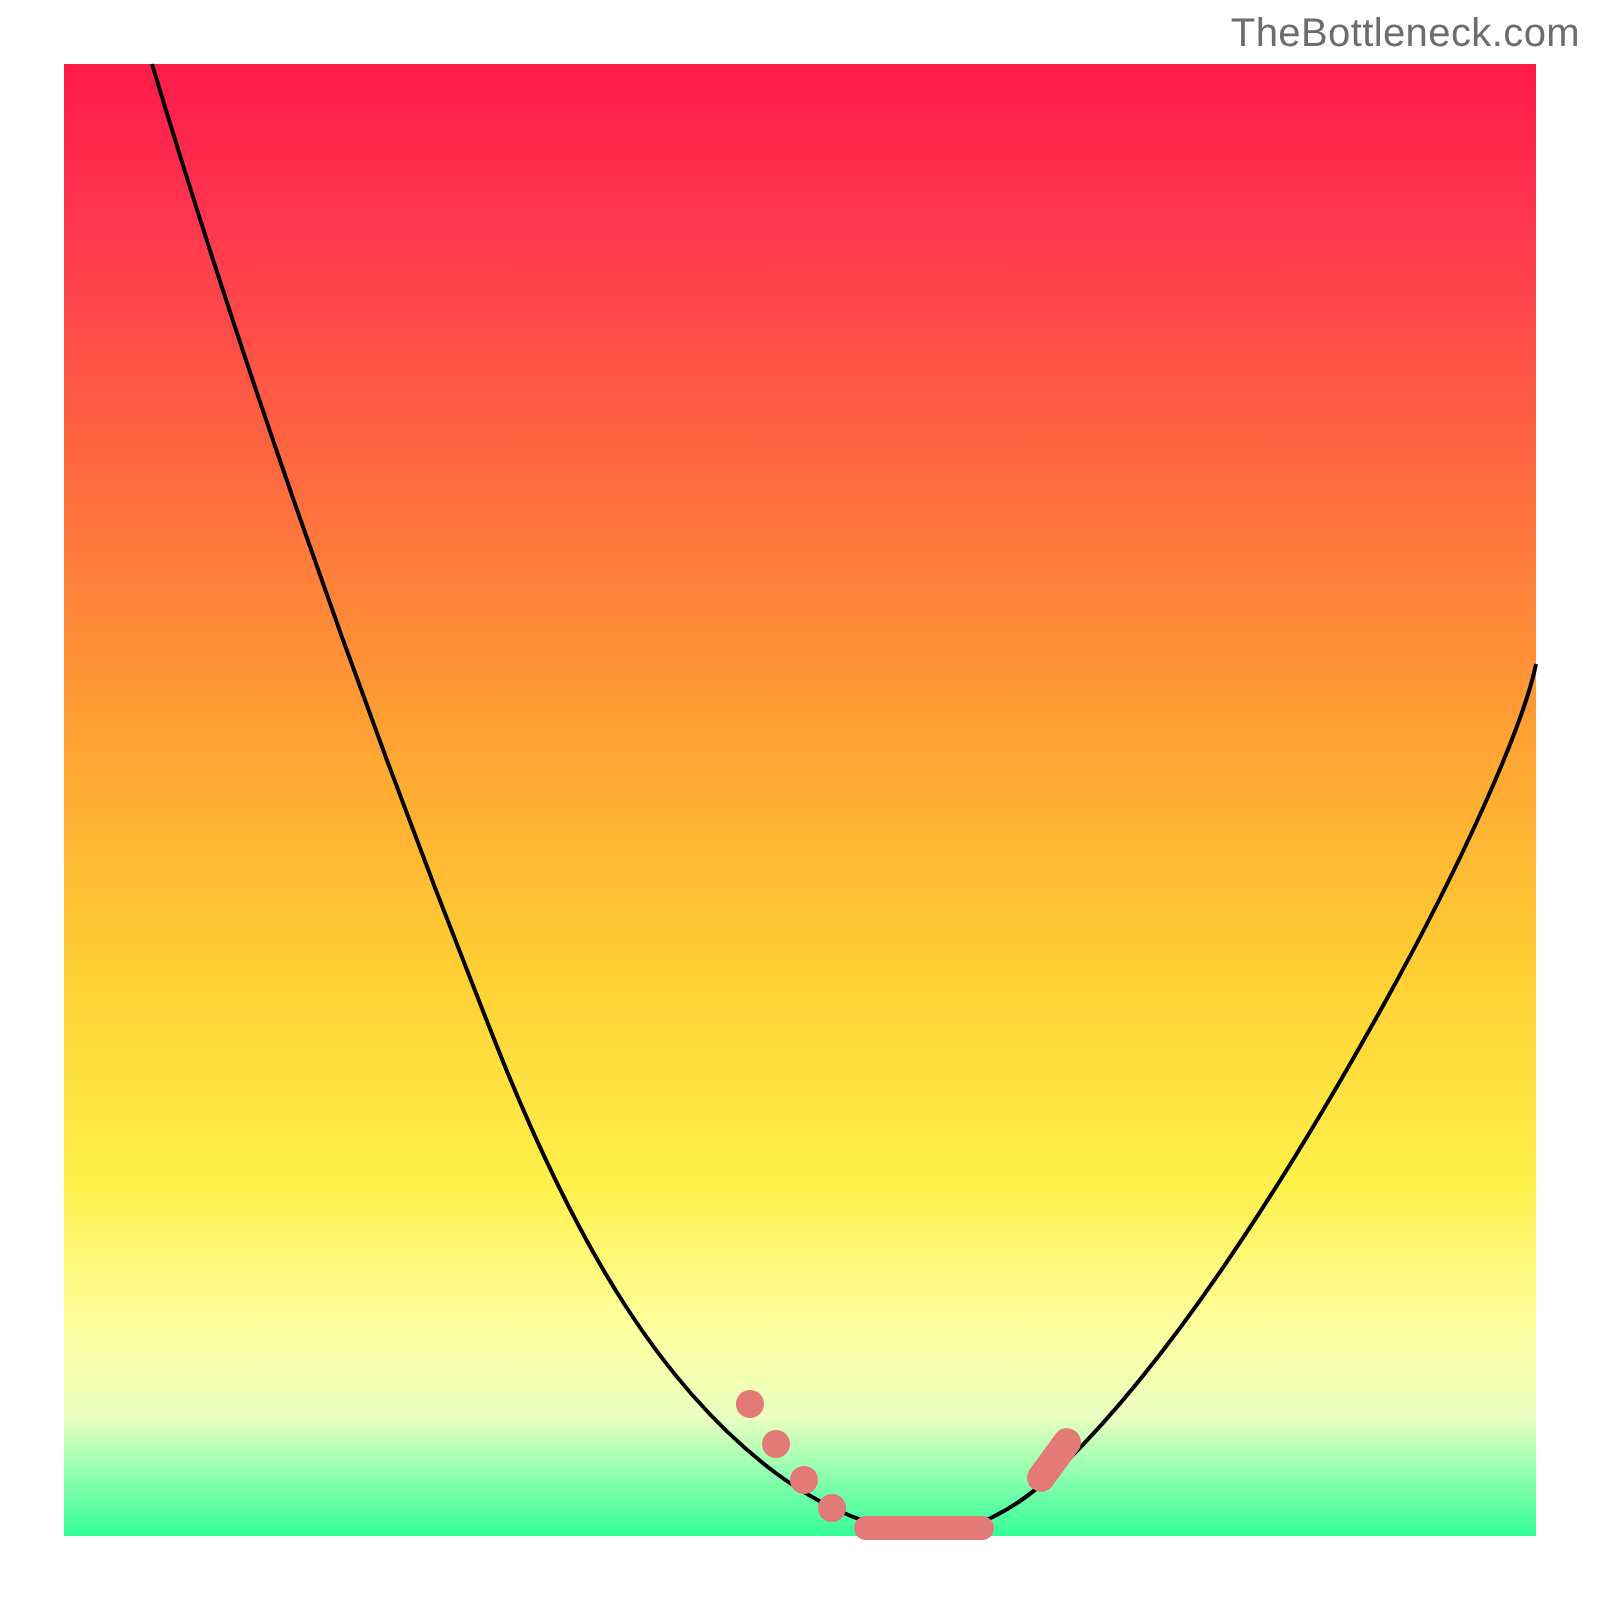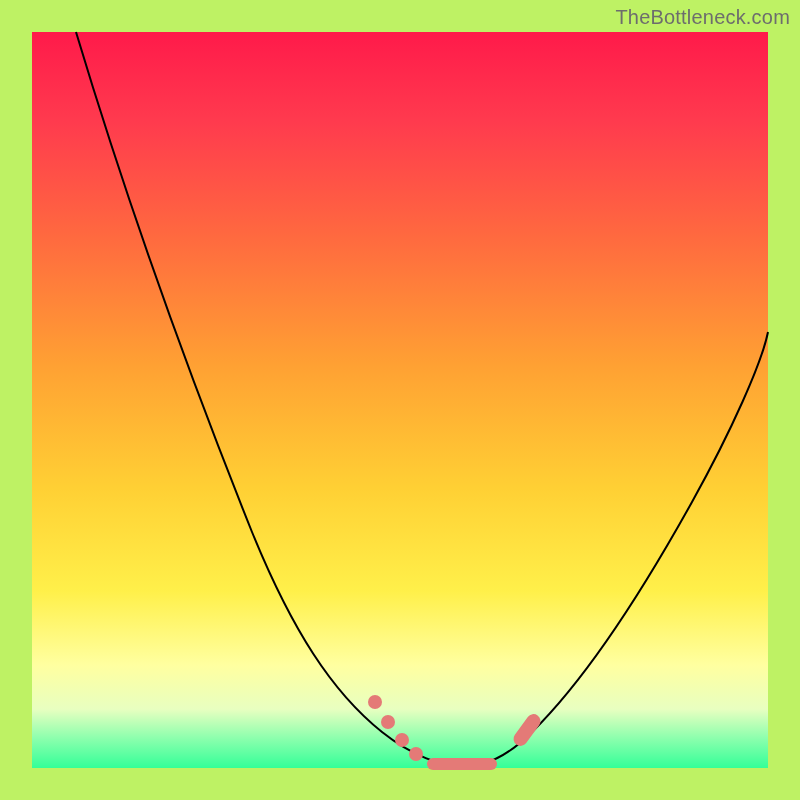--- a/index.html
+++ b/index.html
@@ -15,7 +15,7 @@
     position: relative;
     width: 800px;
     height: 800px;
-    background: #bef264;
+    background: #ffffff;
   }
   .plot-area {
     position: absolute;

